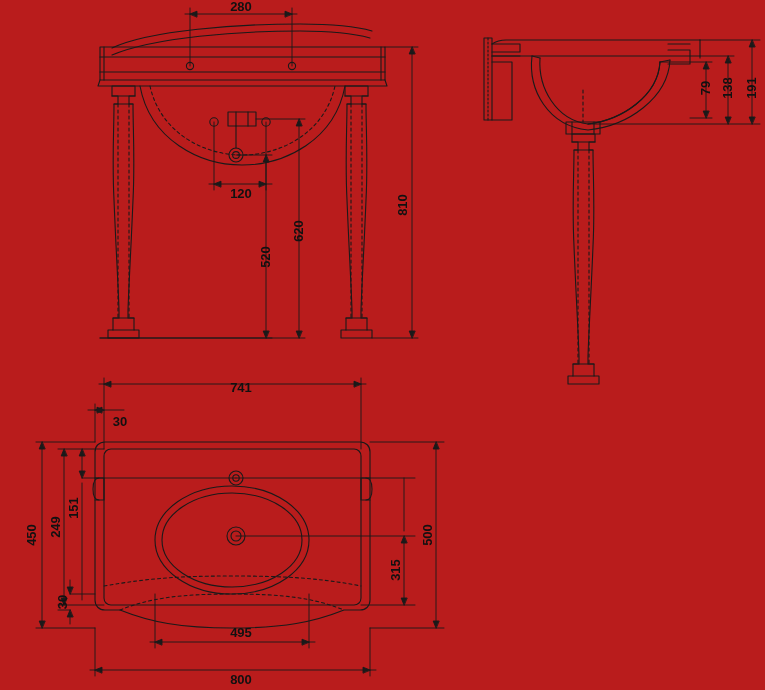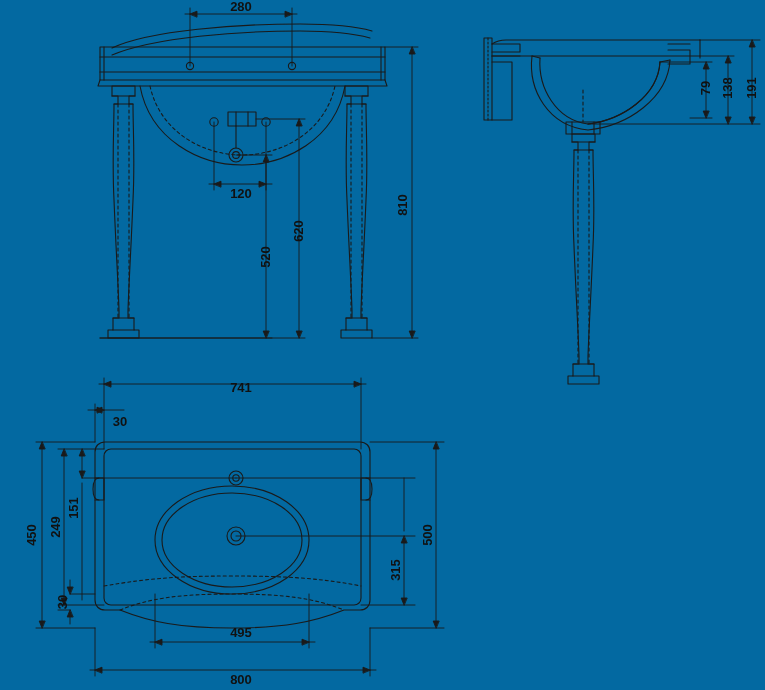--- a/index.html
+++ b/index.html
@@ -4,7 +4,7 @@
 <style>
   html,body{margin:0;padding:0;background:#ffffff;}
   body{width:765px;height:690px;font-family:"Liberation Sans",sans-serif;}
-  #sheet{position:relative;width:765px;height:690px;overflow:hidden;background:#0369a1;}
+  #sheet{position:relative;width:765px;height:690px;overflow:hidden;background:#b91c1c;}
   svg{display:block;}
   .dimtext{font-family:"Liberation Sans",sans-serif;font-size:13px;font-weight:bold;fill:#111;}
 </style>

